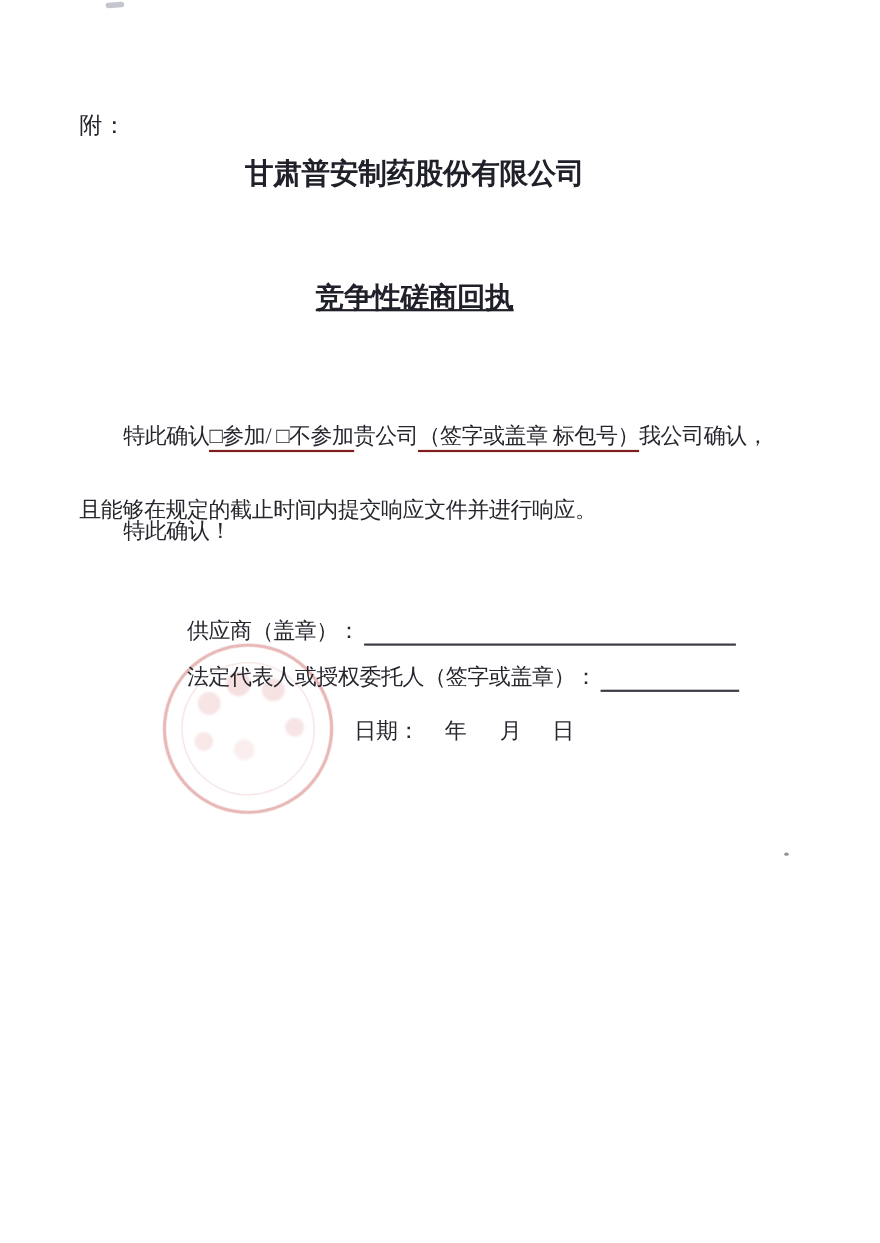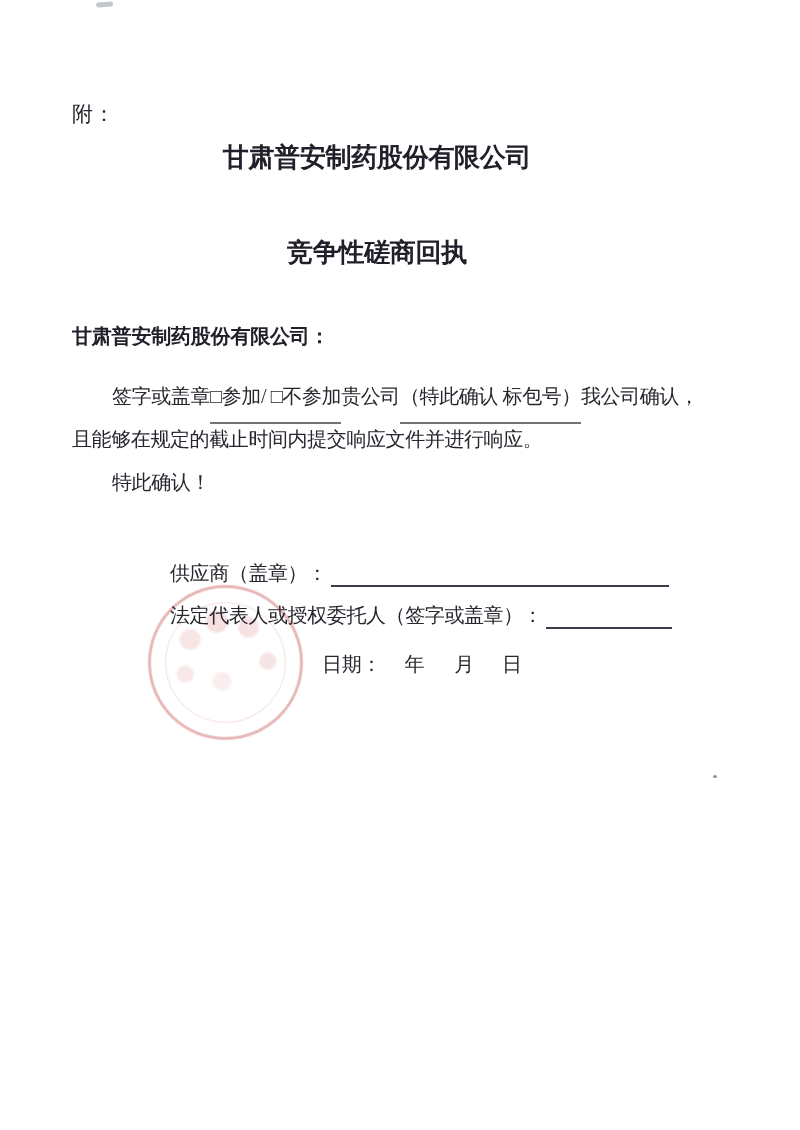--- a/index.html
+++ b/index.html
@@ -32,7 +32,7 @@
   }
   .title-1 { top: 140px; }
   .title-2 { top: 188px; }
-  .title-3 { top: 235px; }
+  .title-3 { top: 253px; text-decoration: underline; }
 
   .salutation {
     left: 72px; top: 323px;

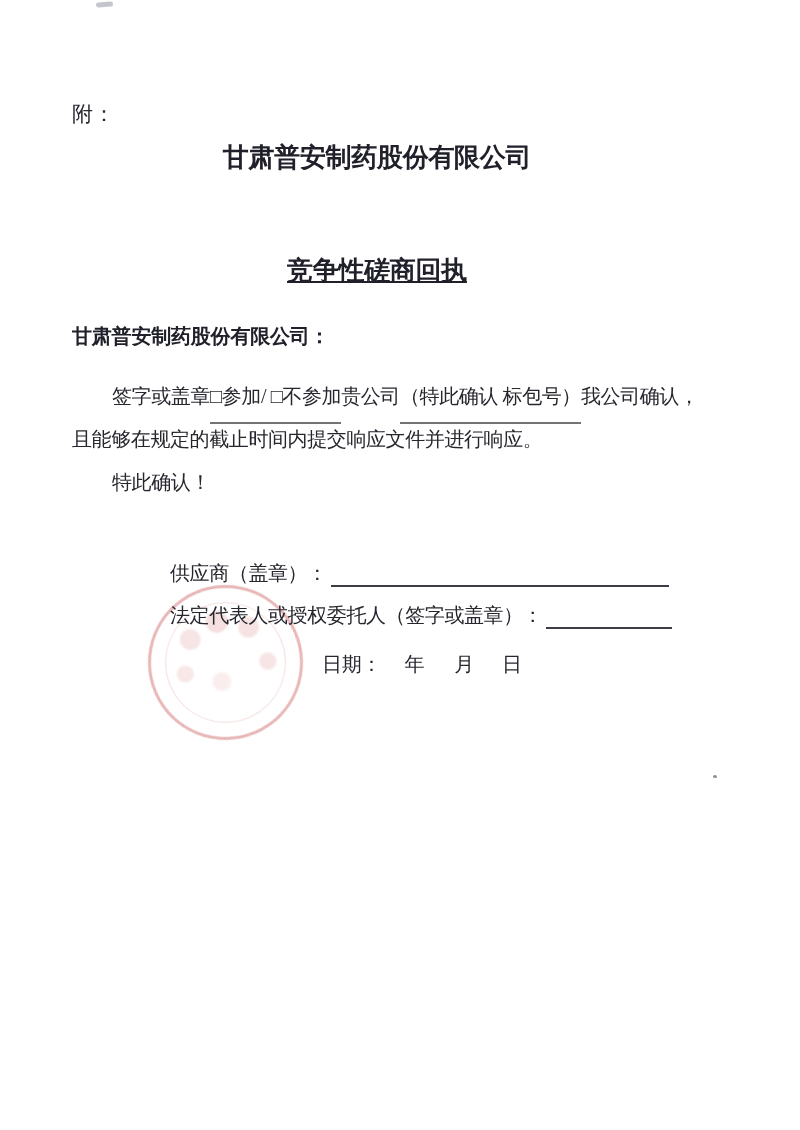--- a/index.html
+++ b/index.html
@@ -122,7 +122,6 @@
   <div class="abs doc-title title-1">甘肃普安制药股份有限公司</div>
   <div class="abs doc-title title-3">竞争性磋商回执</div>
 
-  <div class="abs salutation">甘肃普安制药股份有限公司：</div>
 
   <div class="abs body-line para-line-1">
     <span>签字或盖章</span><span class="seg-underline">□参加/  □不参加</span><span>贵公司</span><span class="seg-underline">（特此确认  标包号）</span><span>我公司确认，</span>

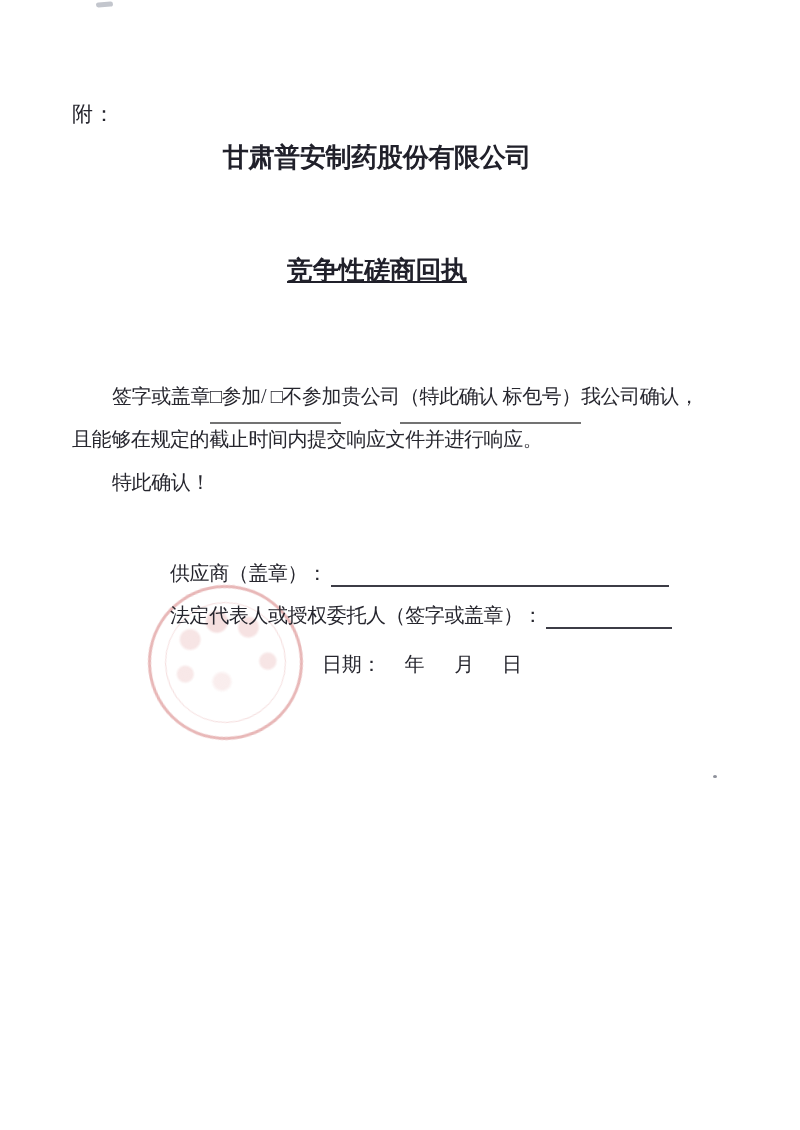--- a/index.html
+++ b/index.html
@@ -124,7 +124,7 @@
 
 
   <div class="abs body-line para-line-1">
-    <span>签字或盖章</span><span class="seg-underline">□参加/  □不参加</span><span>贵公司</span><span class="seg-underline">（特此确认  标包号）</span><span>我公司确认，</span>
+    <span>特此确认</span><span class="seg-underline">□参加/  □不参加</span><span>贵公司</span><span class="seg-underline">（特此确认  标包号）</span><span>我公司确认，</span>
   </div>
 
   <div class="abs body-line para-line-2">且能够在规定的截止时间内提交响应文件并进行响应。</div>

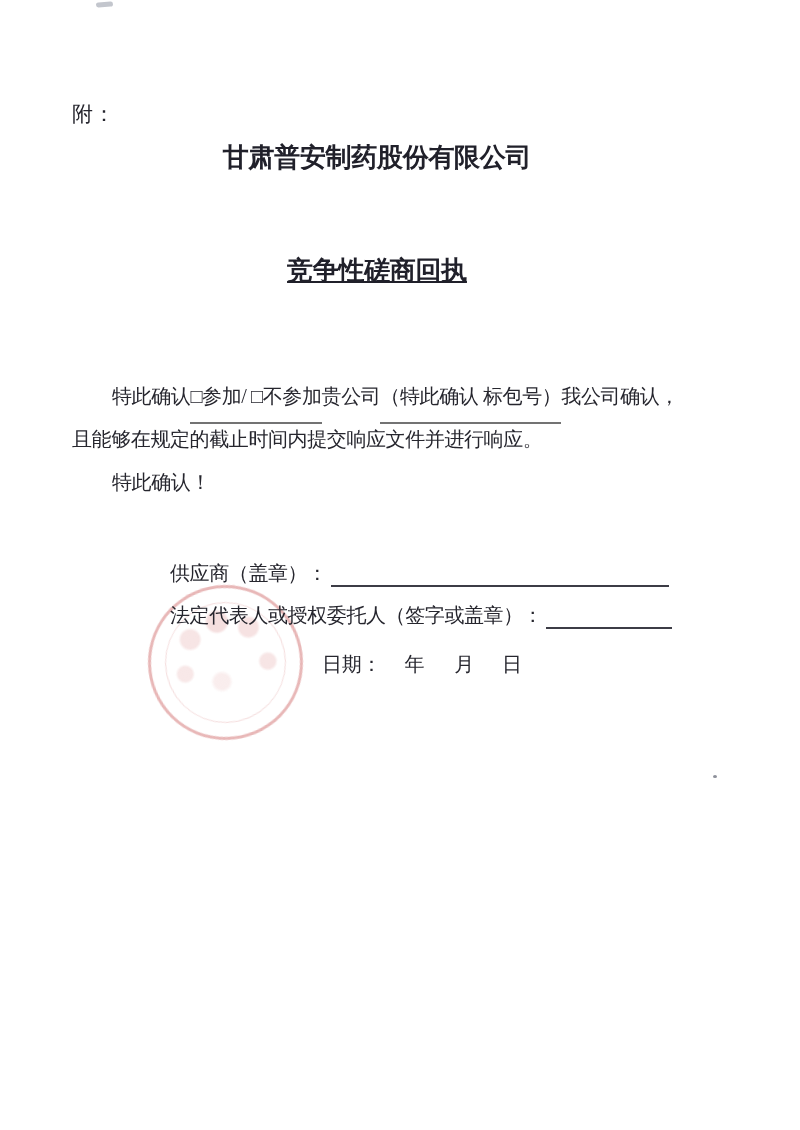--- a/index.html
+++ b/index.html
@@ -50,8 +50,8 @@
   .confirmation { left: 112px; top: 469px; text-align: center; }
 
   .seg-underline {
-    border-bottom: 2px solid #737373;
-    padding-bottom: 15px;
+    border-bottom: 2px solid #7f1d1d;
+    padding-bottom: 1px;
   }
 
   .sig-row { font-size: 20px; letter-spacing: -0.4px; }

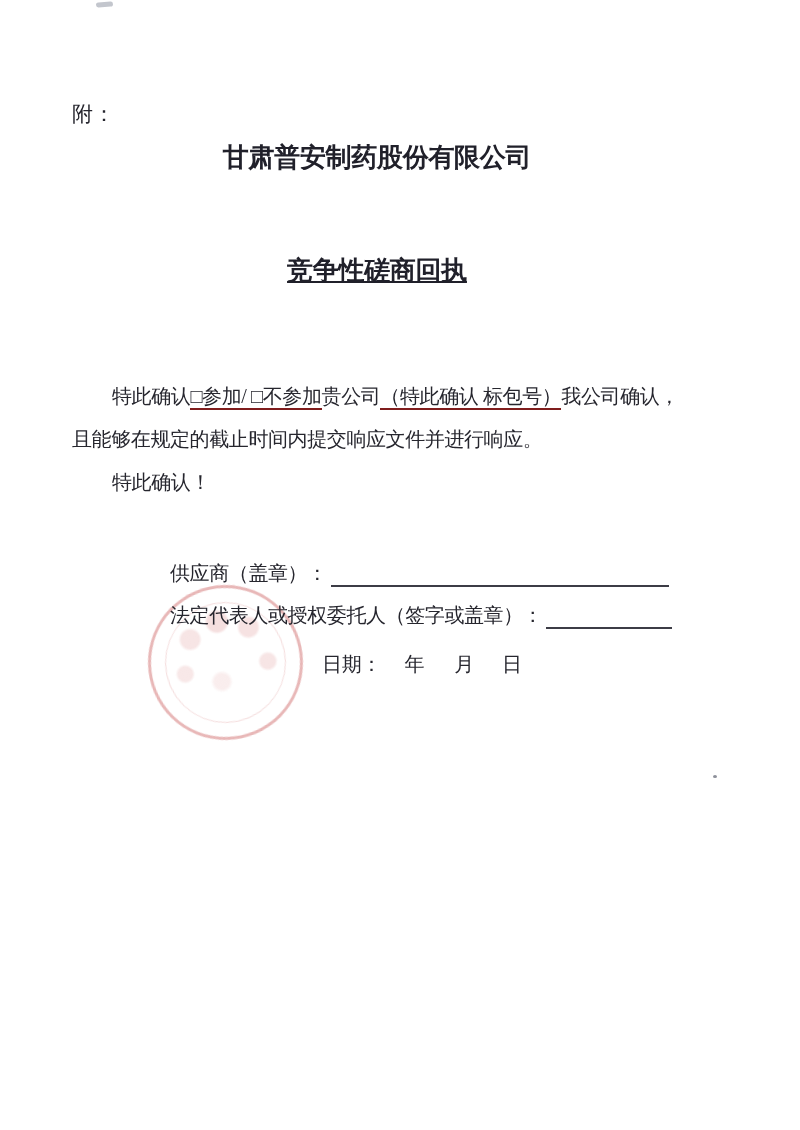--- a/index.html
+++ b/index.html
@@ -124,7 +124,7 @@
 
 
   <div class="abs body-line para-line-1">
-    <span>特此确认</span><span class="seg-underline">□参加/  □不参加</span><span>贵公司</span><span class="seg-underline">（特此确认  标包号）</span><span>我公司确认，</span>
+    <span>特此确认</span><span class="seg-underline">□参加/  □不参加</span><span>贵公司</span><span class="seg-underline">（签字或盖章  标包号）</span><span>我公司确认，</span>
   </div>
 
   <div class="abs body-line para-line-2">且能够在规定的截止时间内提交响应文件并进行响应。</div>

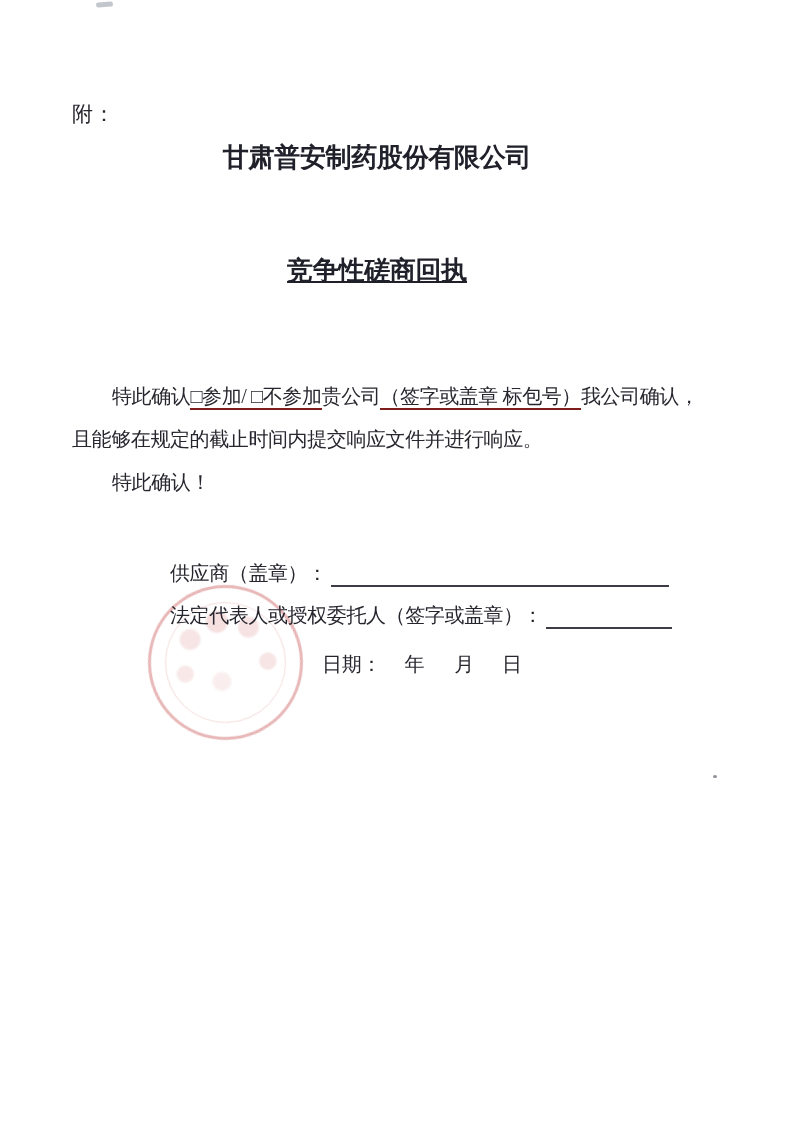--- a/index.html
+++ b/index.html
@@ -46,7 +46,7 @@
     letter-spacing: -0.4px;
   }
   .para-line-1 { left: 112px; top: 383px; }
-  .para-line-2 { left: 72px;  top: 426px; }
+  .para-line-2 { left: 72px;  top: 450px; }
   .confirmation { left: 112px; top: 469px; text-align: center; }
 
   .seg-underline {

